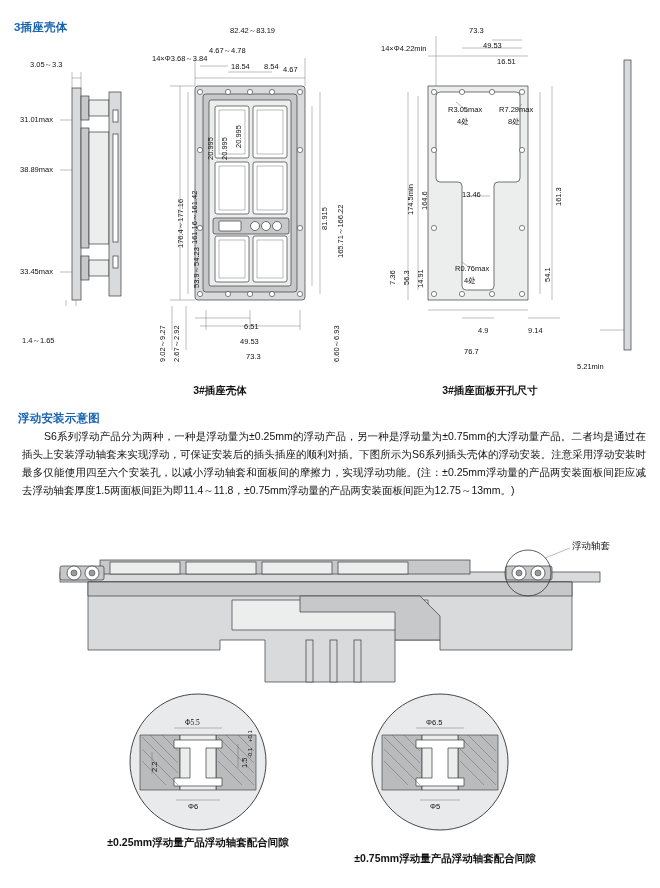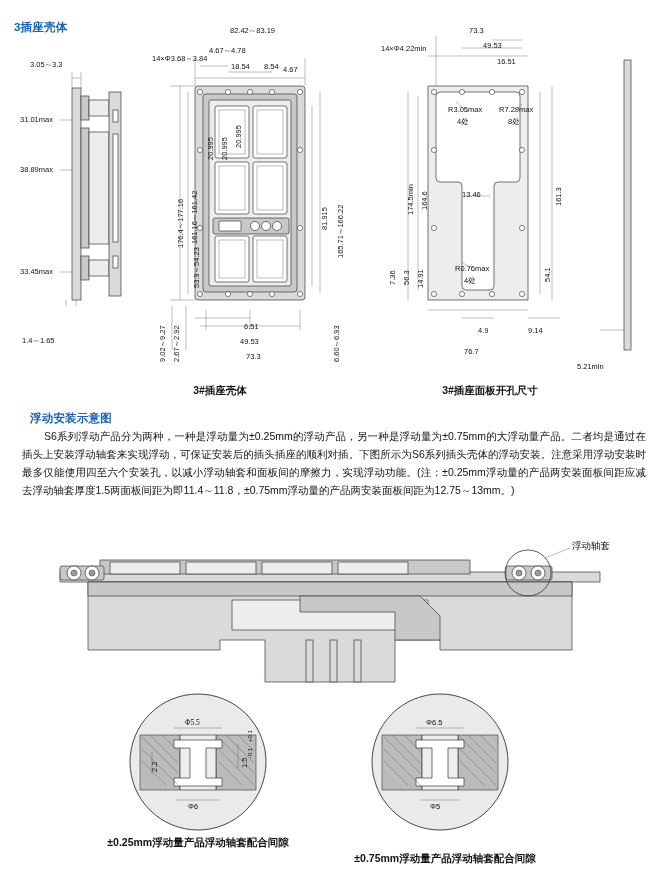--- a/index.html
+++ b/index.html
@@ -20,7 +20,7 @@
     letter-spacing:0.2px;
   }
   #sec1-title{left:14px;top:20px;}
-  #sec2-title{left:30px;top:411px;text-align:center;}
+  #sec2-title{left:18px;top:411px;text-align:center;}
 
   .body-text{
     position:absolute;

